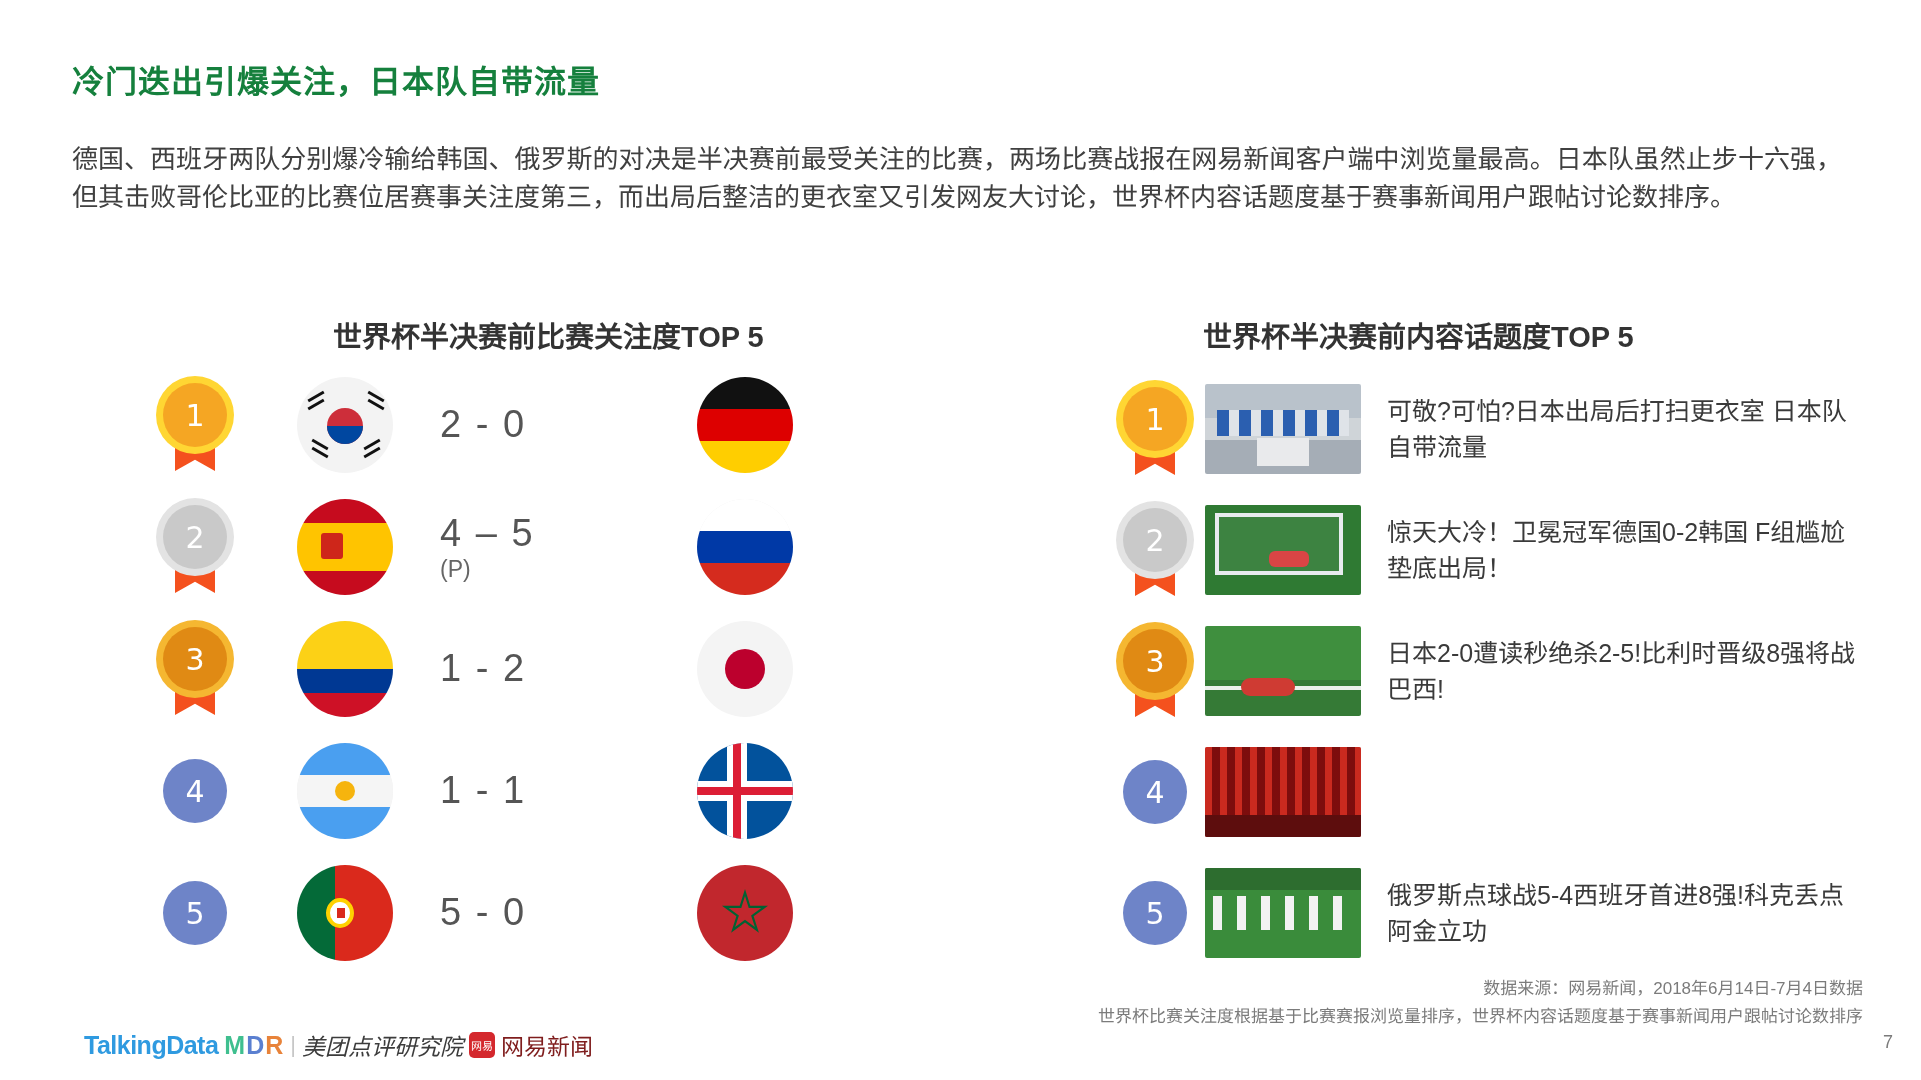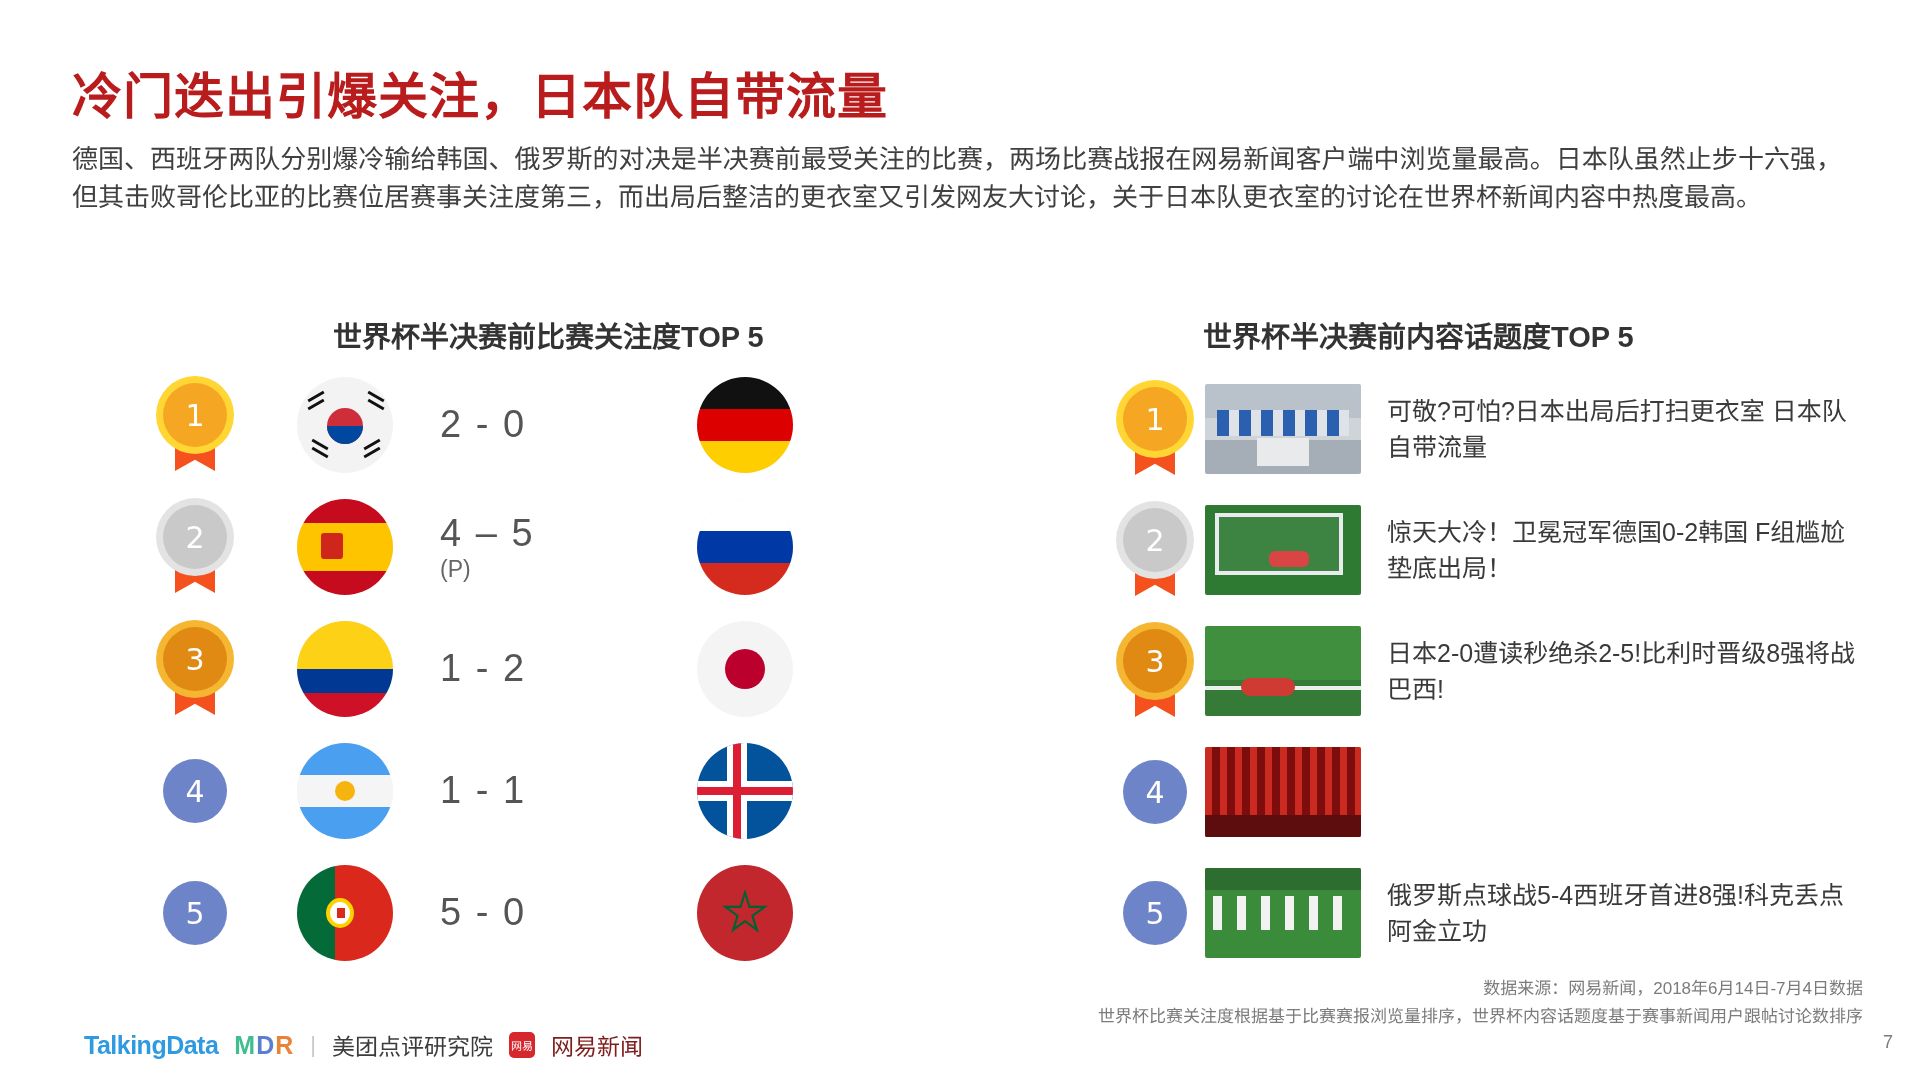--- a/index.html
+++ b/index.html
@@ -21,9 +21,9 @@
     position: absolute;
     left: 72px;
     top: 56px;
-    font-size: 50px;
+    font-size: 32px;
     font-weight: bold;
-    color: #b91c1c;
+    color: #15803d;
     letter-spacing: 1px;
     white-space: nowrap;
   }

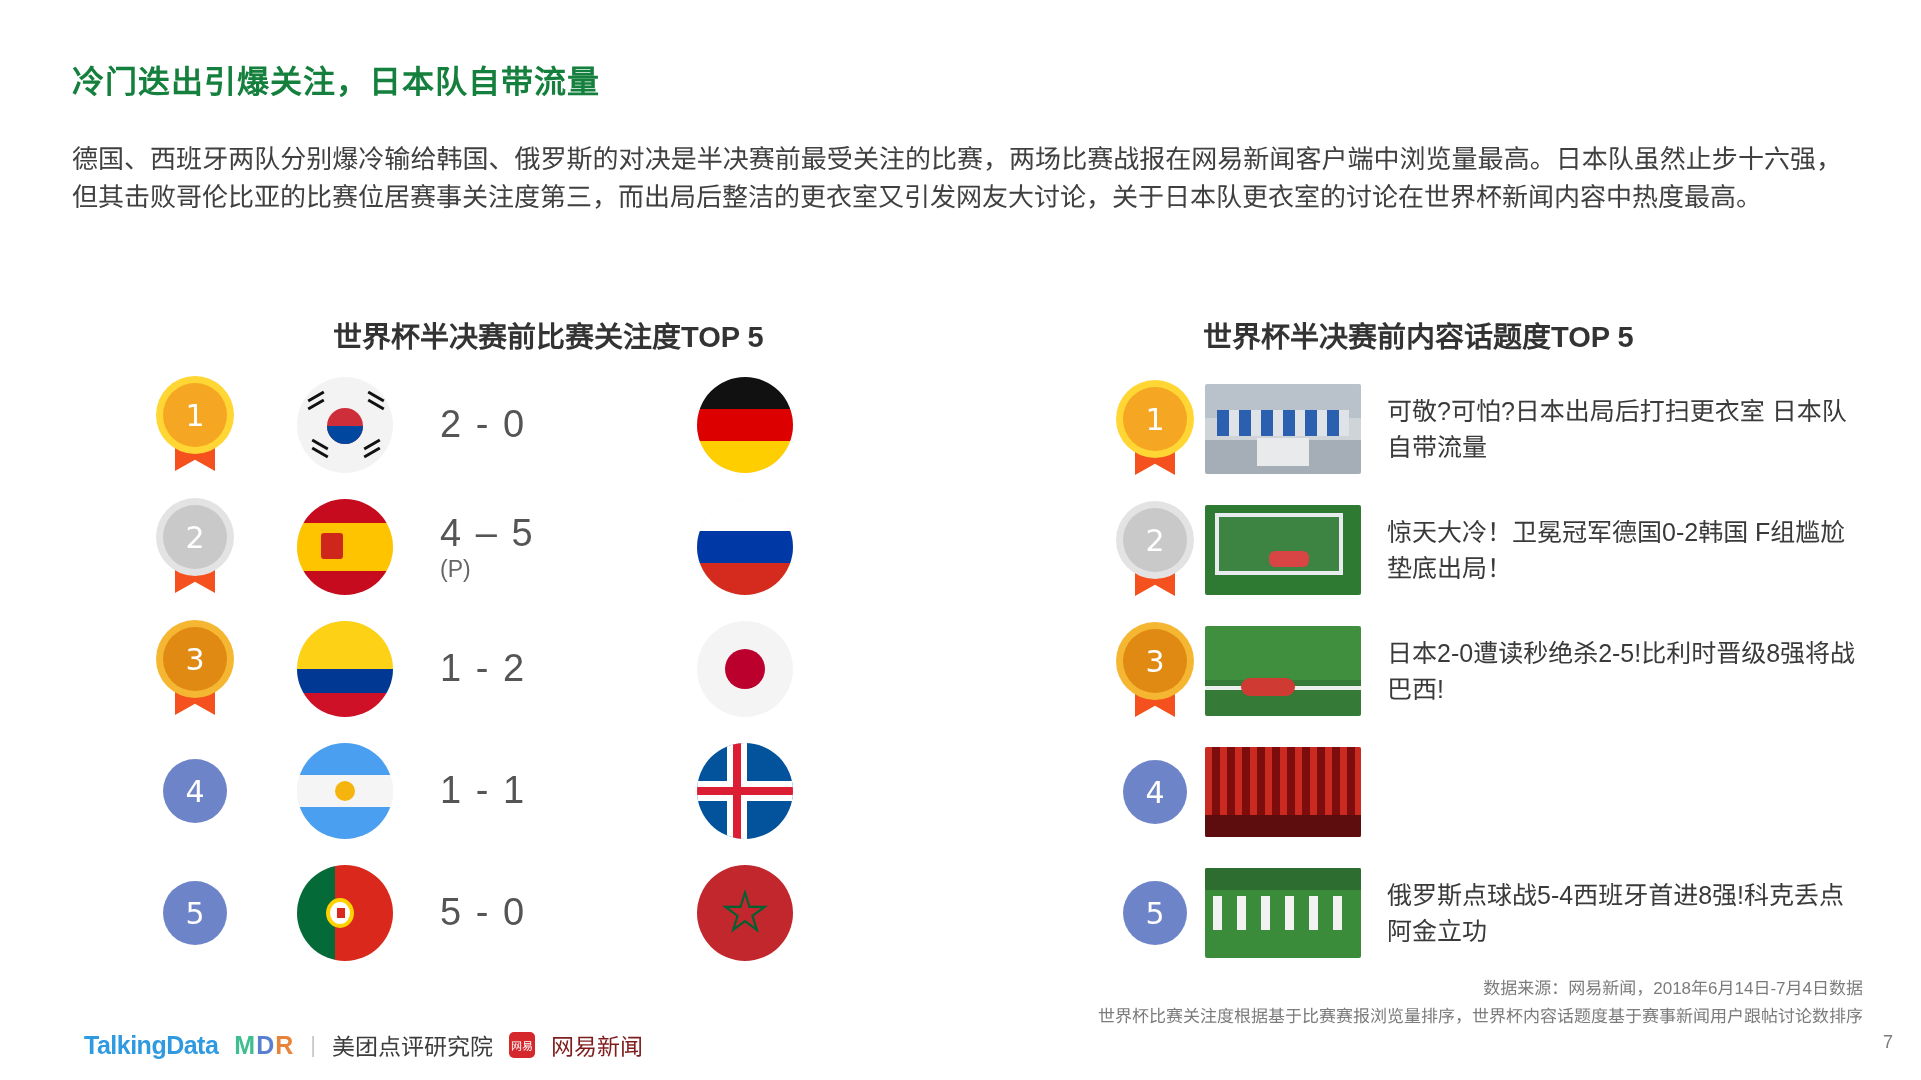--- a/index.html
+++ b/index.html
@@ -314,7 +314,7 @@
 <body>
 
 <div class="page-title">冷门迭出引爆关注，日本队自带流量</div>
-<div class="lede">德国、西班牙两队分别爆冷输给韩国、俄罗斯的对决是半决赛前最受关注的比赛，两场比赛战报在网易新闻客户端中浏览量最高。日本队虽然止步十六强，但其击败哥伦比亚的比赛位居赛事关注度第三，而出局后整洁的更衣室又引发网友大讨论，关于日本队更衣室的讨论在世界杯新闻内容中热度最高。</div>
+<div class="lede">德国、西班牙两队分别爆冷输给韩国、俄罗斯的对决是半决赛前最受关注的比赛，两场比赛战报在网易新闻客户端中浏览量最高。日本队虽然止步十六强，但其击败哥伦比亚的比赛位居赛事关注度第三，而出局后整洁的更衣室又引发网友大讨论，世界杯内容话题度基于赛事新闻用户跟帖讨论数排序。</div>
 
 <div class="section-heading" id="heading-left">世界杯半决赛前比赛关注度TOP 5</div>
 <div class="section-heading" id="heading-right">世界杯半决赛前内容话题度TOP 5</div>

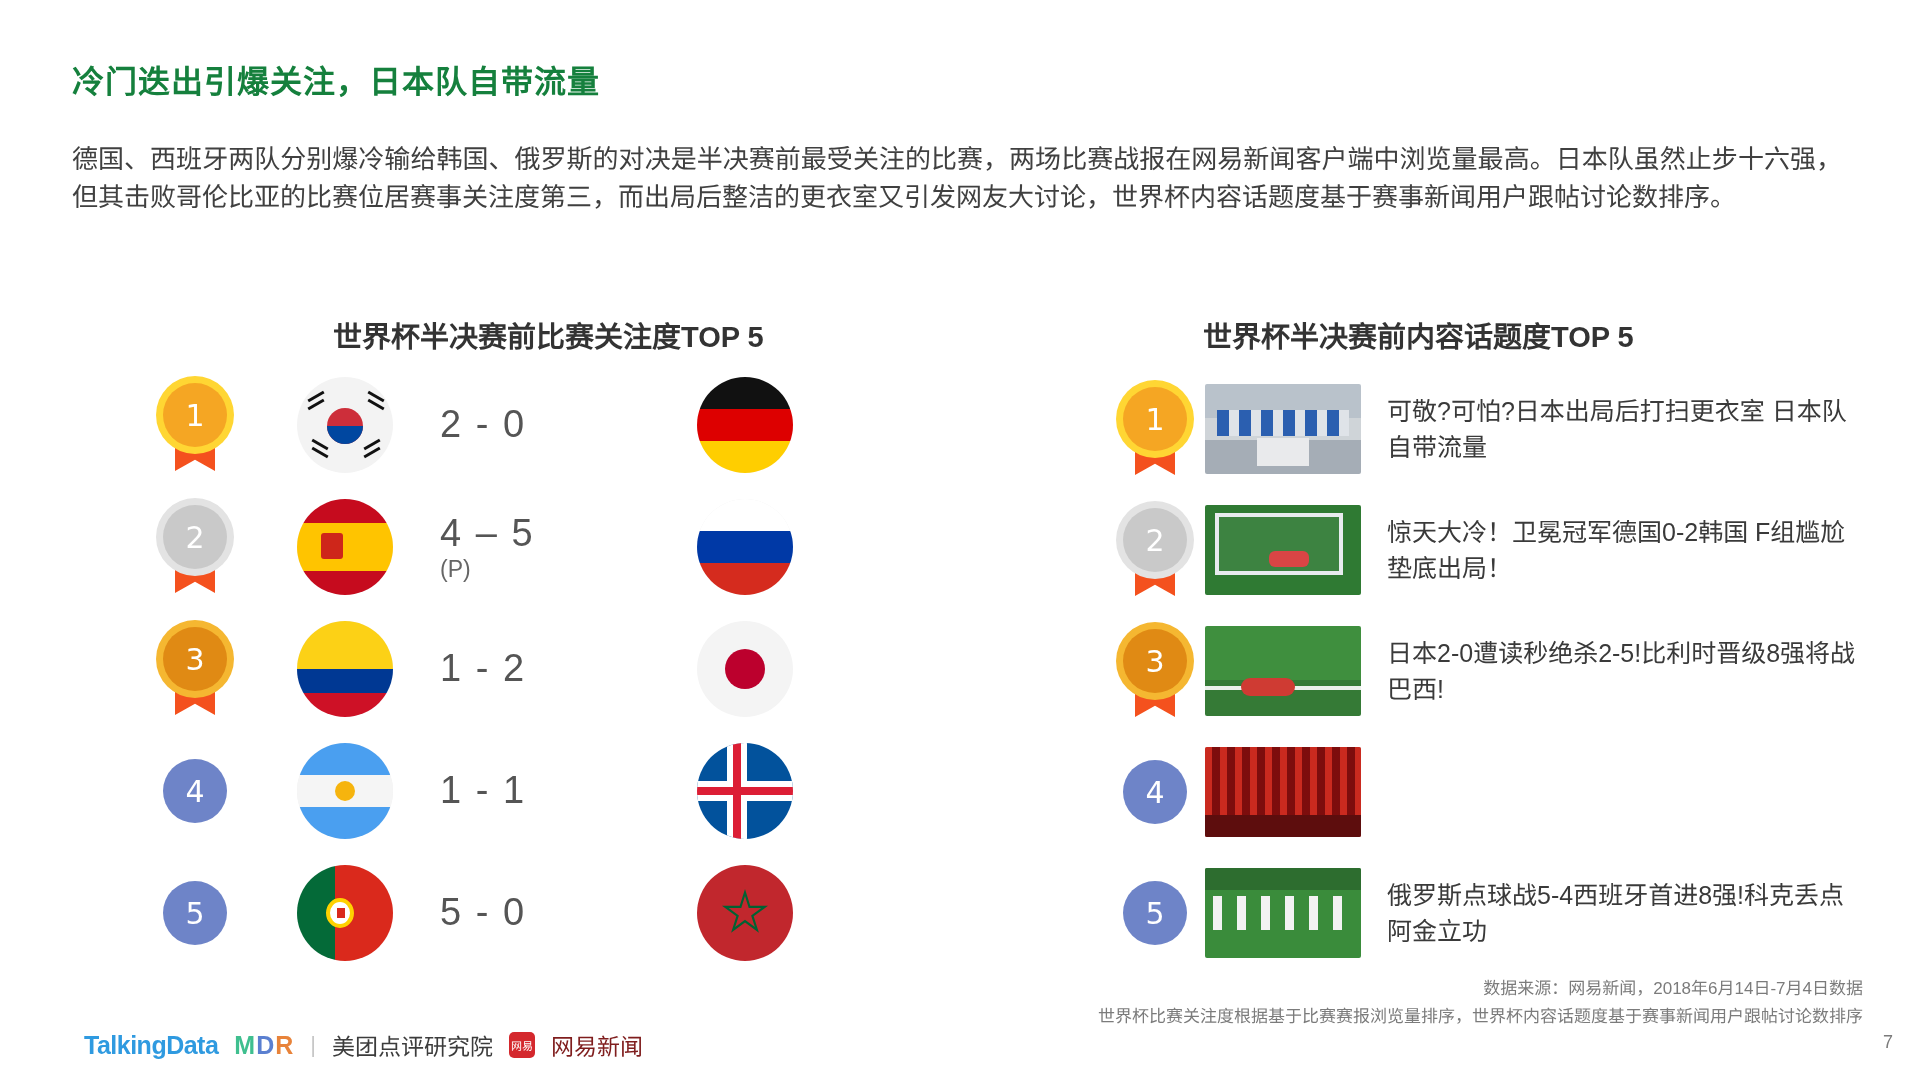--- a/index.html
+++ b/index.html
@@ -294,7 +294,7 @@
     top: 1028px;
     display: flex;
     align-items: center;
-    gap: 16px;
+    gap: 6px;
   }
   .logo-td { font-size: 25px; font-weight: bold; color: #2f9ae0; letter-spacing: -0.5px; }
   .logo-mdr { font-size: 25px; font-weight: bold; letter-spacing: 1px; }

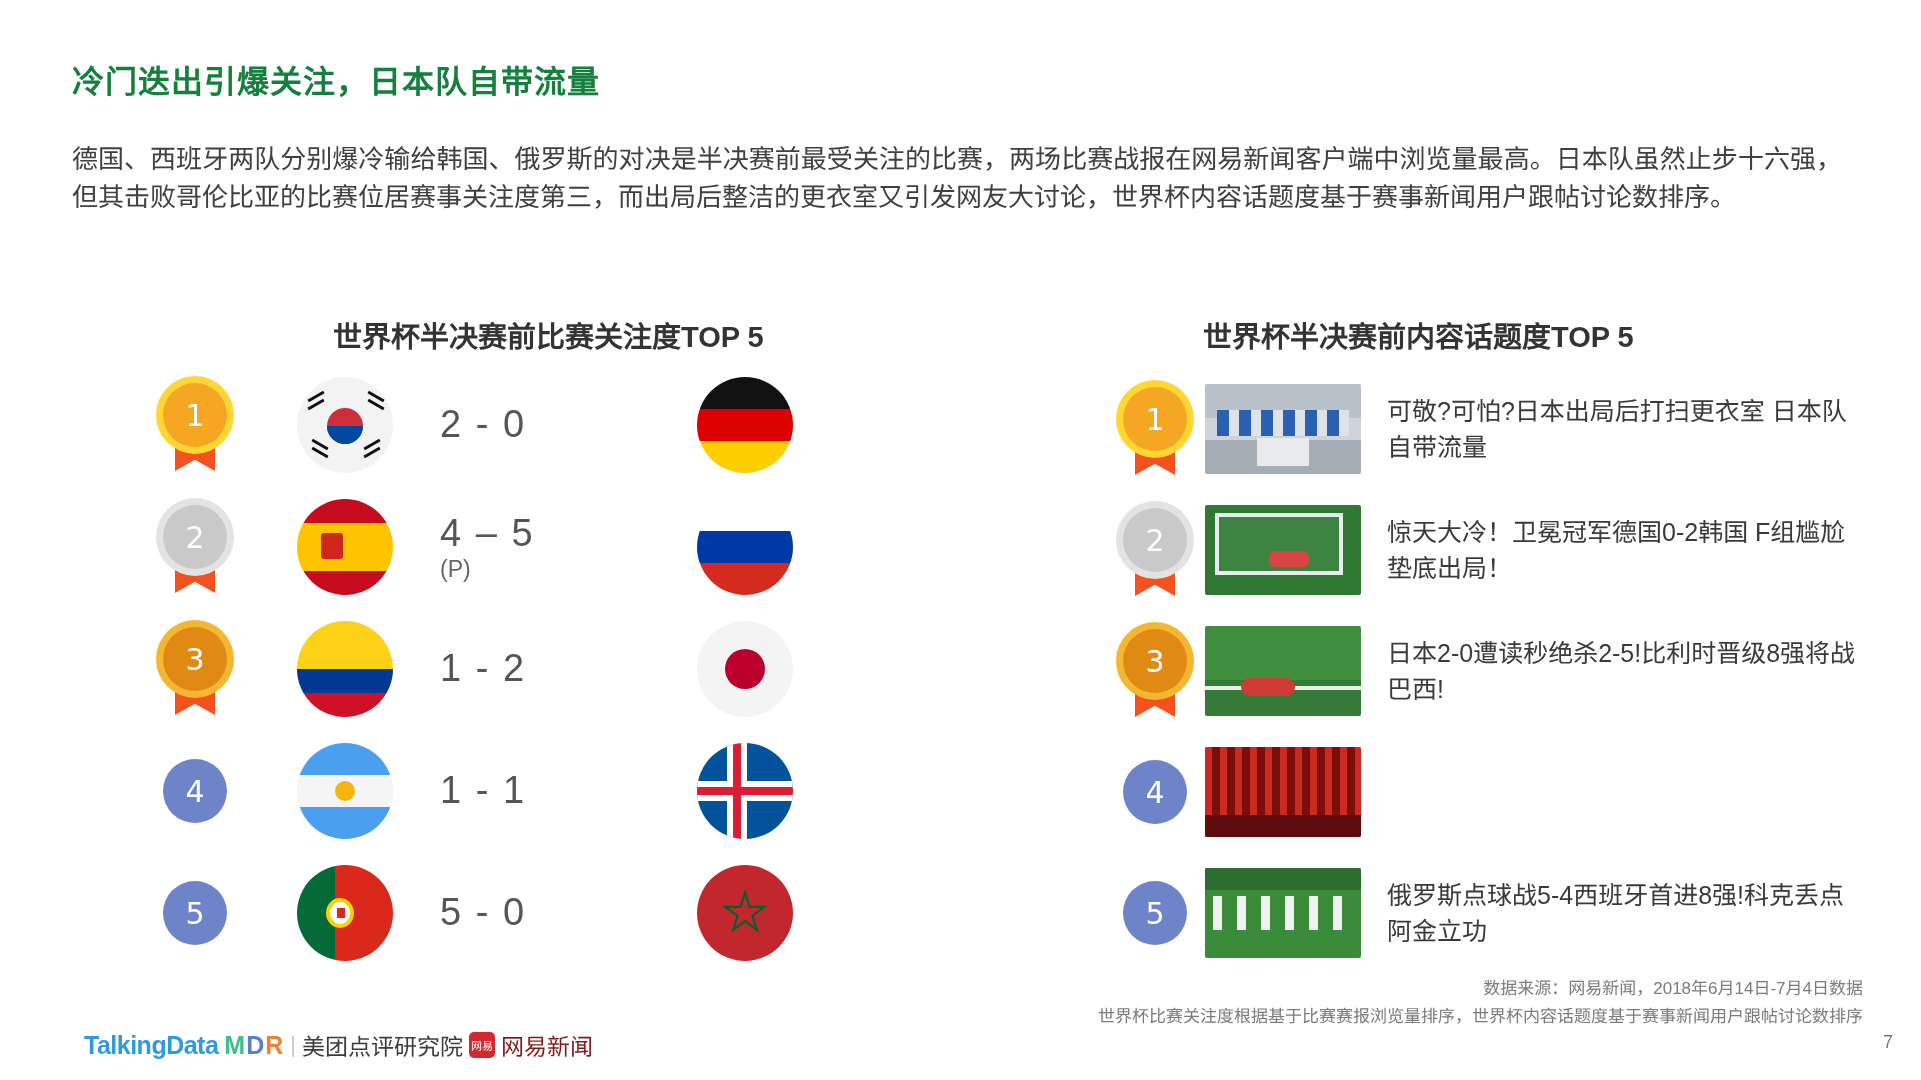--- a/index.html
+++ b/index.html
@@ -302,7 +302,7 @@
   .logo-mdr .d { color: #5a7fd0; }
   .logo-mdr .r { color: #e8833a; }
   .logo-sep { color: #c7c7c7; font-size: 22px; }
-  .logo-mdr-cn { font-size: 23px; color: #3c3c3c; }
+  .logo-mdr-cn { font-size: 23px; color: #3c3c3c; font-style: italic; }
   .logo-netease-badge {
     width: 26px; height: 26px; border-radius: 5px; background: #d4282d;
     display: inline-flex; align-items: center; justify-content: center;

